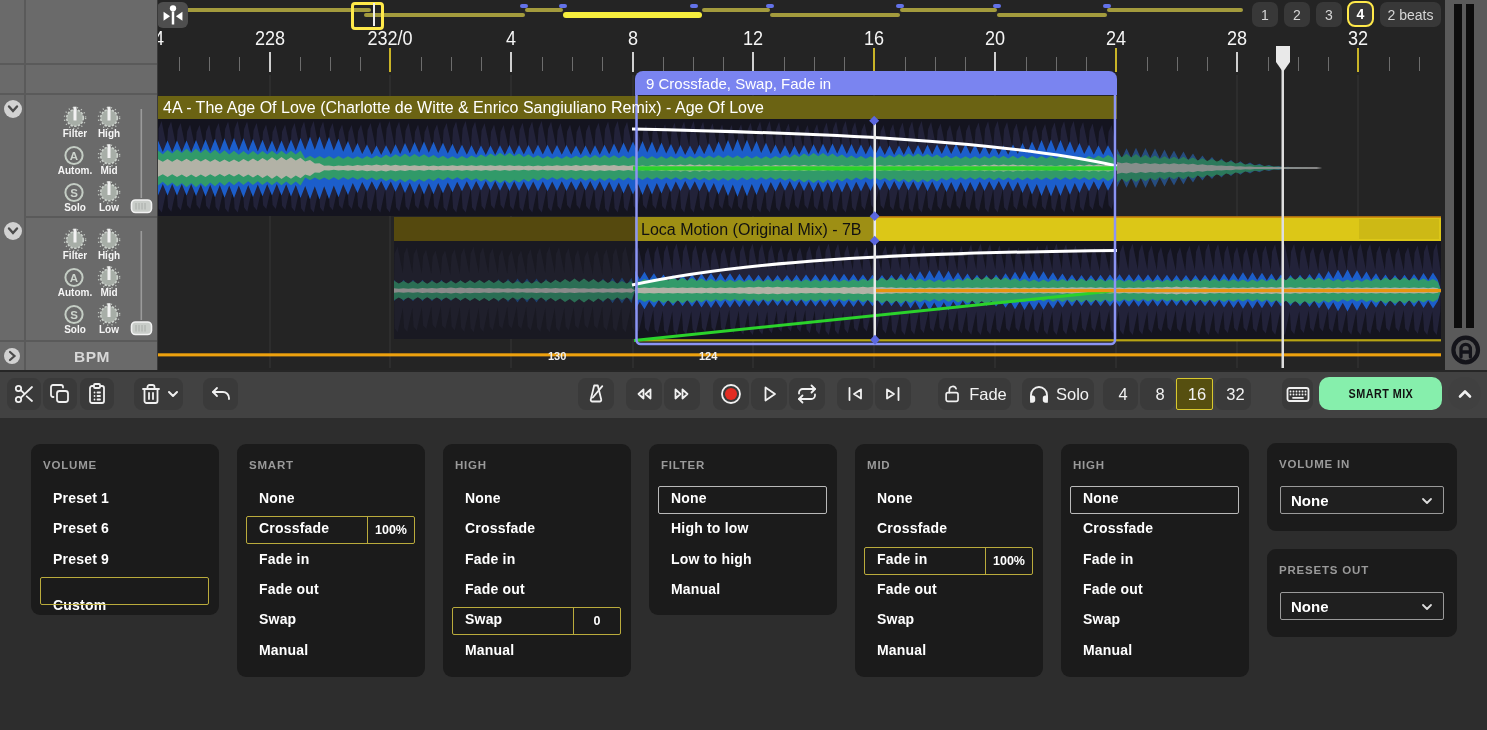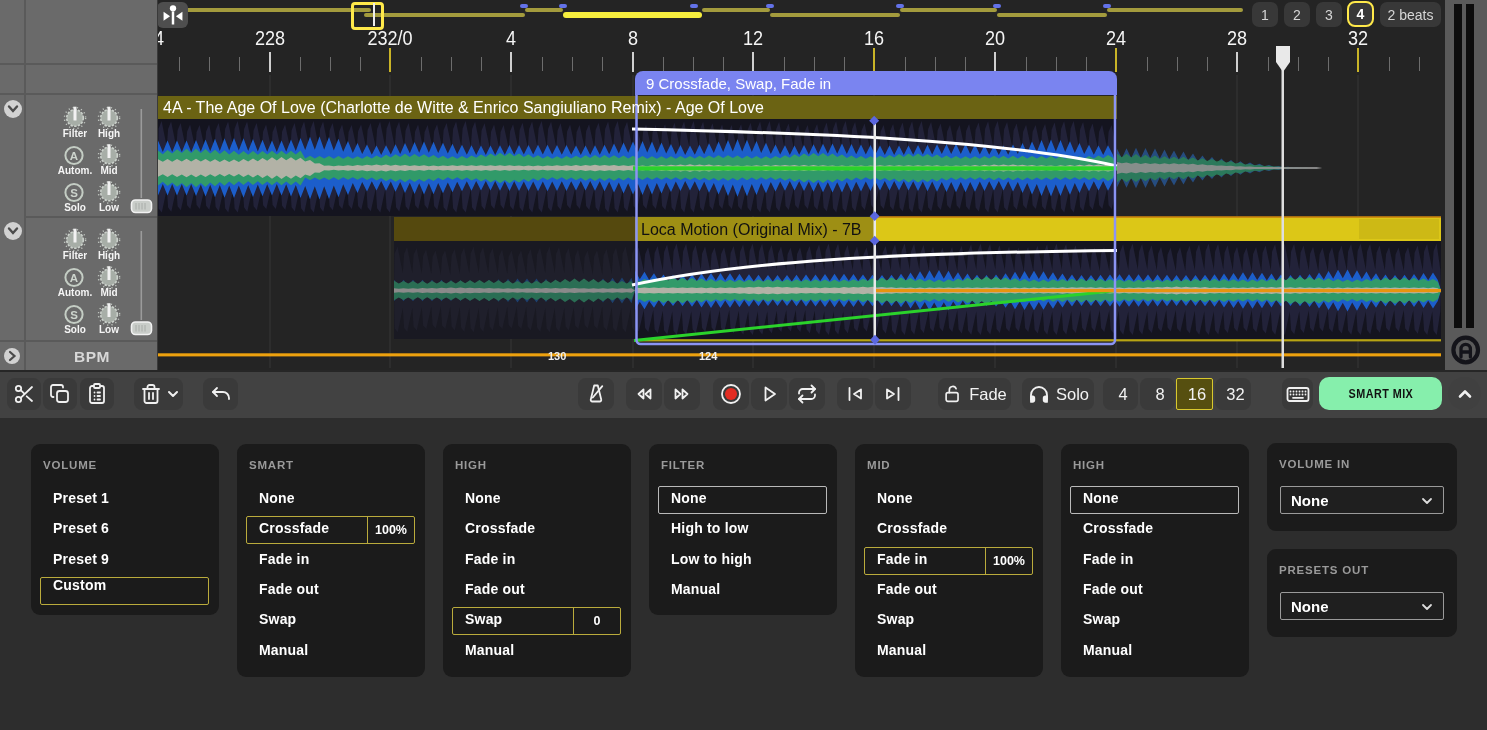--- a/index.html
+++ b/index.html
@@ -415,7 +415,7 @@
     <div class="citem" style="top:46.0px">Preset 1</div>
     <div class="citem" style="top:76.3px">Preset 6</div>
     <div class="citem" style="top:106.6px">Preset 9</div>
-    <div class="citem" style="top:133px">Custom</div>
+    <div class="citem" style="top:153px">Custom</div>
     <div style="position:absolute;left:9px;top:132.9px;width:169px;height:28px;border:1.5px solid #baab3c;border-radius:2px;box-sizing:border-box"></div>
   </div>
 <div style="position:absolute;left:237px;top:444px;width:188px;height:233px;background:#1b1b1b;border-radius:9px">

